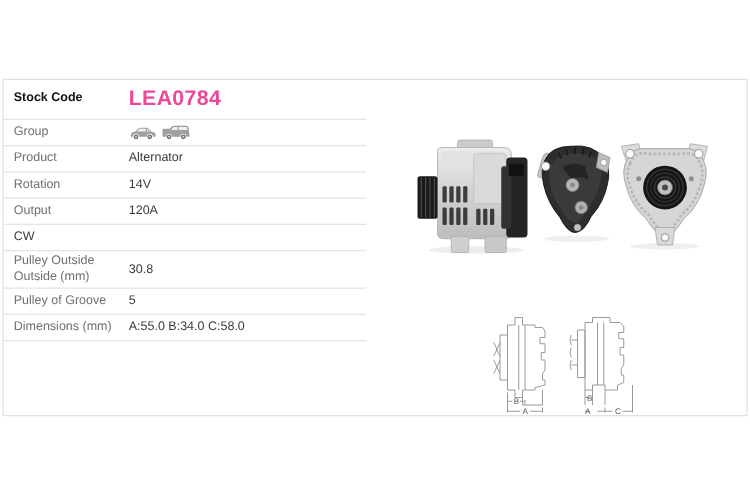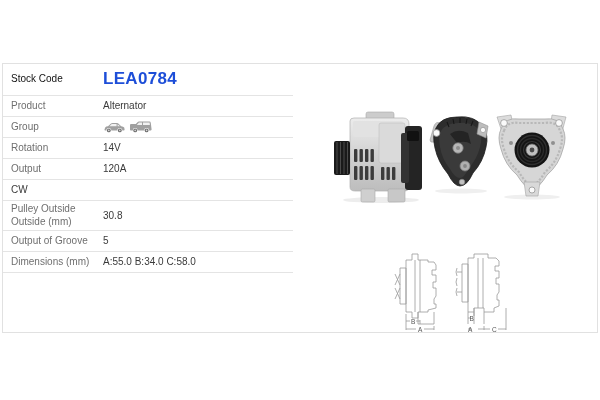--- a/index.html
+++ b/index.html
@@ -16,7 +16,7 @@
   .spec-label{flex:none;width:92px;font-size:10px;line-height:1.25;color:#6f6f6f;}
   .spec-value{font-size:10px;line-height:1.2;color:#3a3a3a;display:flex;align-items:center;gap:3px;}
   .spec-row.stock{height:32px;}
-  .spec-row.stock .spec-label{font-weight:400;color:#111111;}
+  .spec-row.stock .spec-label{font-weight:700;color:#111111;}
   .spec-row.stock .spec-value{font-size:17px;font-weight:700;color:#1d4ed8;letter-spacing:.3px;}
   .veh-icon{display:inline-block;}
 

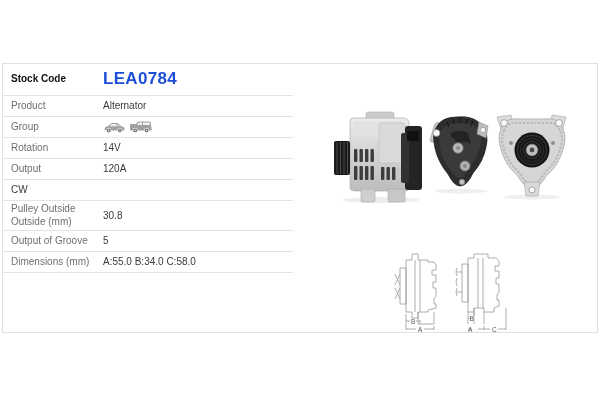--- a/index.html
+++ b/index.html
@@ -17,7 +17,7 @@
   .spec-value{font-size:10px;line-height:1.2;color:#3a3a3a;display:flex;align-items:center;gap:3px;}
   .spec-row.stock{height:32px;}
   .spec-row.stock .spec-label{font-weight:700;color:#111111;}
-  .spec-row.stock .spec-value{font-size:17px;font-weight:700;color:#1d4ed8;letter-spacing:.3px;}
+  .spec-row.stock .spec-value{font-size:17px;font-weight:700;color:#ec4899;letter-spacing:.3px;}
   .veh-icon{display:inline-block;}
 
   

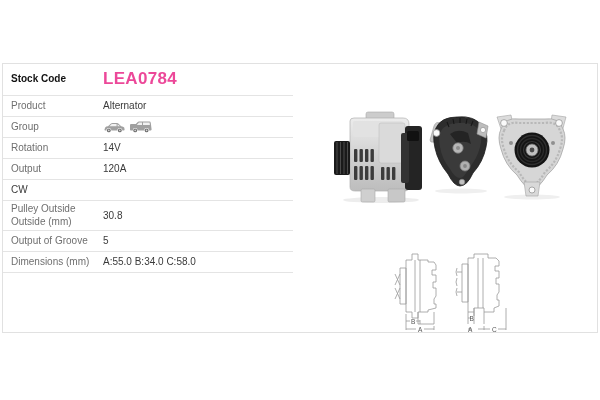--- a/index.html
+++ b/index.html
@@ -43,10 +43,6 @@
         <div class="spec-value">LEA0784</div>
       </div>
       <div class="spec-row">
-        <div class="spec-label">Product</div>
-        <div class="spec-value">Alternator</div>
-      </div>
-      <div class="spec-row">
         <div class="spec-label">Group</div>
         <div class="spec-value">
     <svg class="veh-icon" width="23" height="11" viewBox="0 0 23 11">
@@ -67,6 +63,10 @@
             <circle cx="17.6" cy="9.4" r="0.8" fill="#d9d9d9"></circle>
     </svg>
   </div>
+      </div>
+      <div class="spec-row">
+        <div class="spec-label">Product</div>
+        <div class="spec-value">Alternator</div>
       </div>
       <div class="spec-row">
         <div class="spec-label">Rotation</div>

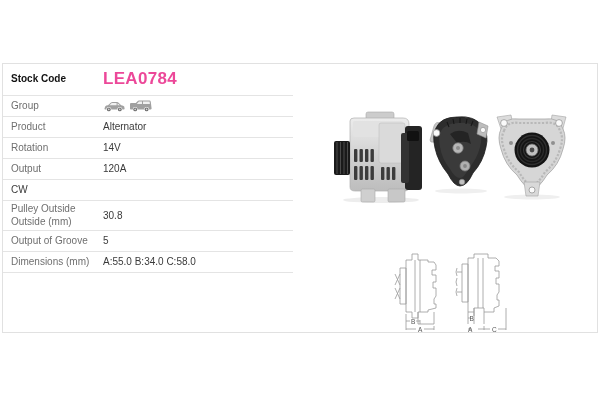--- a/index.html
+++ b/index.html
@@ -84,7 +84,7 @@
         <div class="spec-value">30.8</div>
       </div>
       <div class="spec-row">
-        <div class="spec-label">Output of Groove</div>
+        <div class="spec-label">Pulley of Groove</div>
         <div class="spec-value">5</div>
       </div>
       <div class="spec-row">

